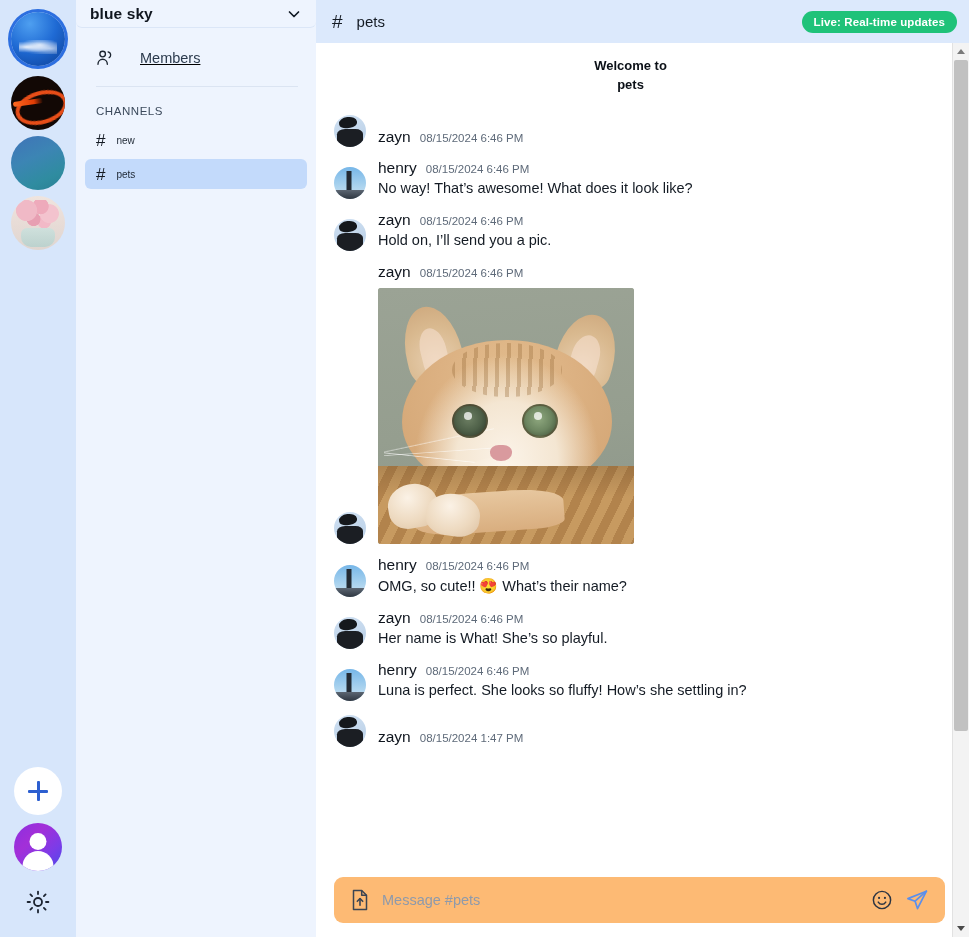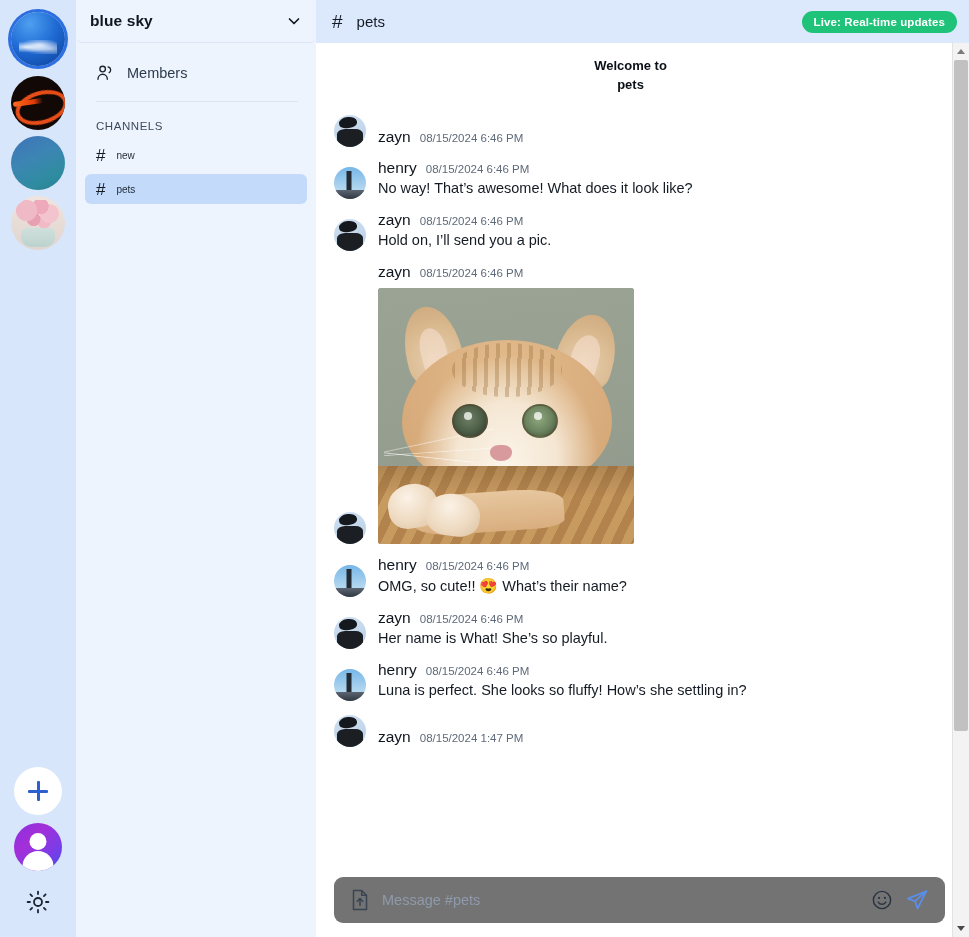--- a/index.html
+++ b/index.html
@@ -202,7 +202,7 @@
   }
 
   .server-header {
-    height: 43px;
+    height: 28px;
     display: flex;
     align-items: center;
     justify-content: space-between;

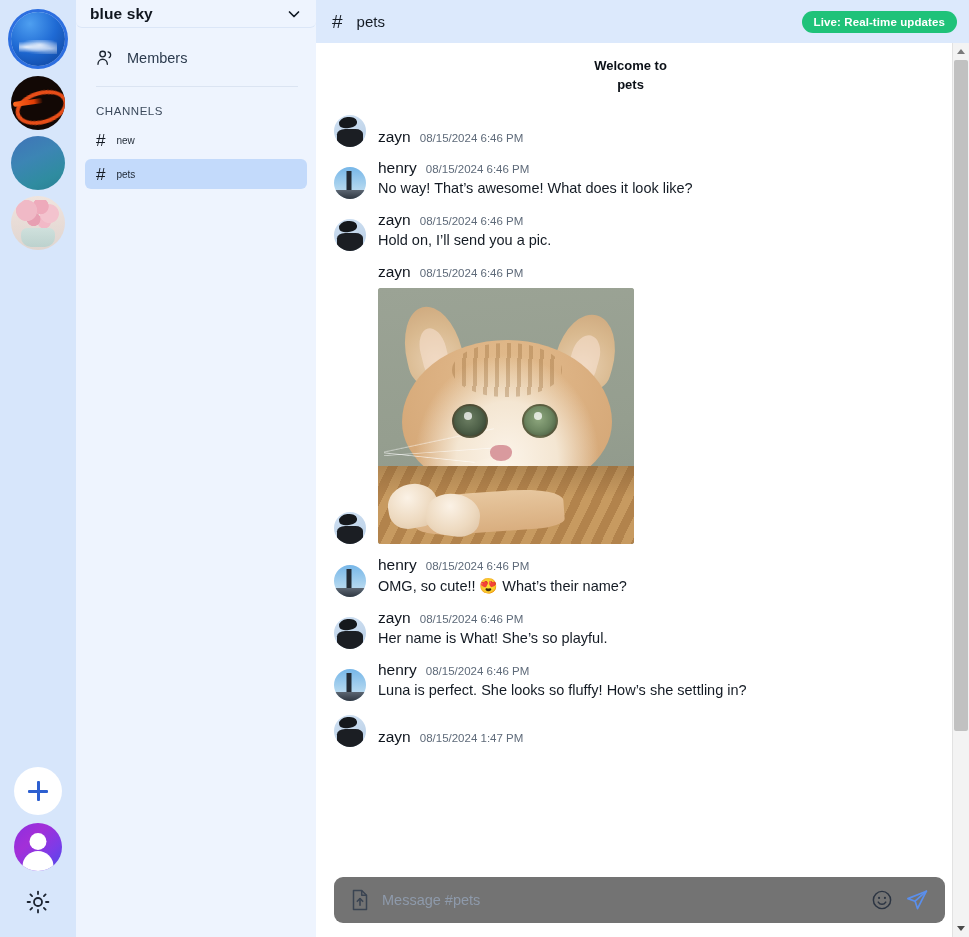--- a/index.html
+++ b/index.html
@@ -227,10 +227,11 @@
   .members-row {
     display: flex;
     align-items: center;
-    gap: 13px;
+    gap: 26px;
     margin: 16px 14px 0 20px;
     padding: 5px 0;
     cursor: pointer;
+    text-decoration: underline;
   }
   .members-label {
     font-size: 14.5px;

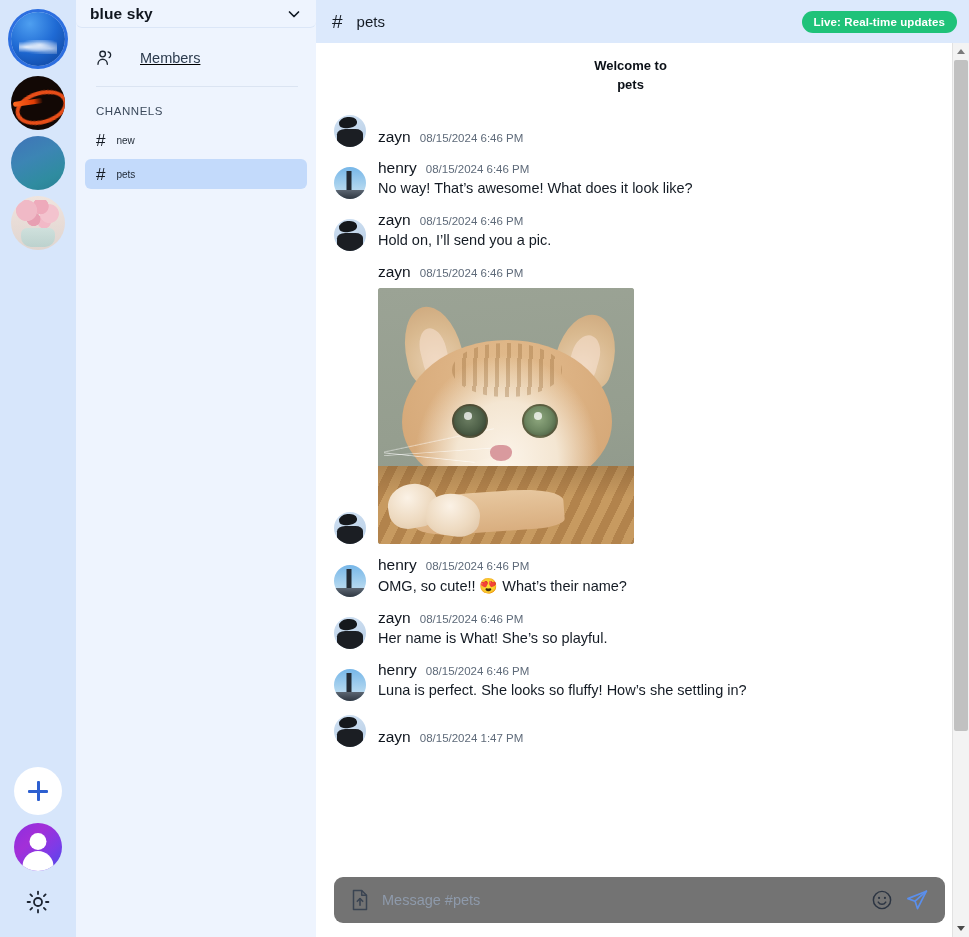--- a/index.html
+++ b/index.html
@@ -549,7 +549,7 @@
     display: flex;
     align-items: center;
     gap: 12px;
-    background: #737373;
+    background: #fdba74;
     border-radius: 9px;
     padding: 0 16px;
     height: 46px;

